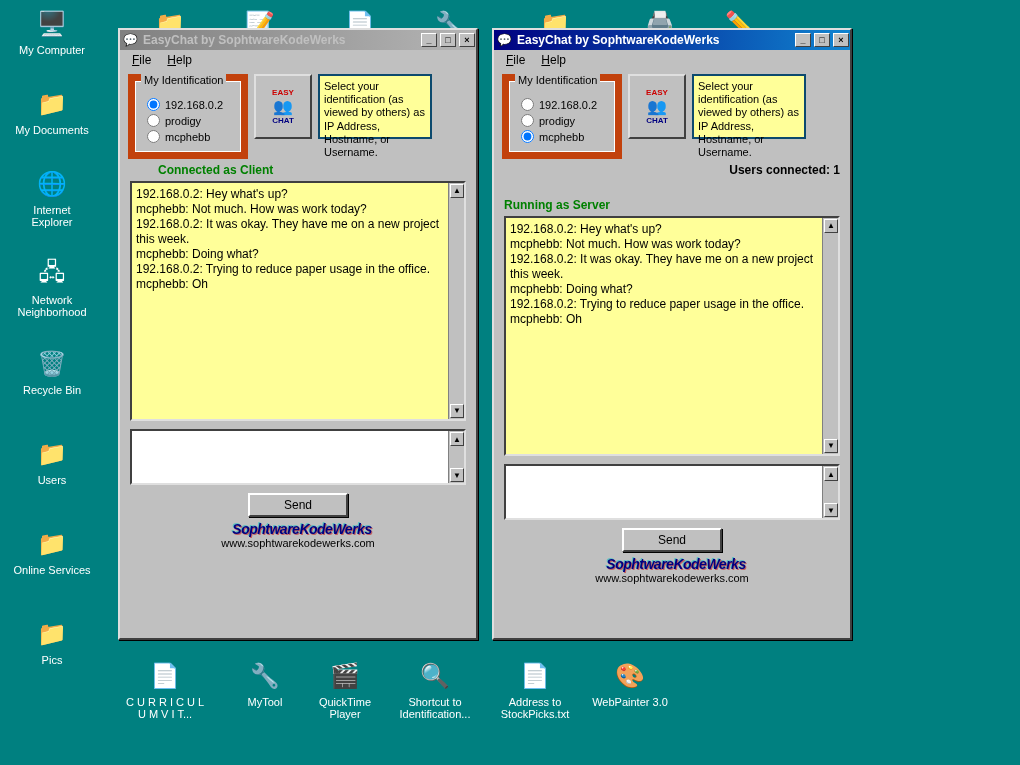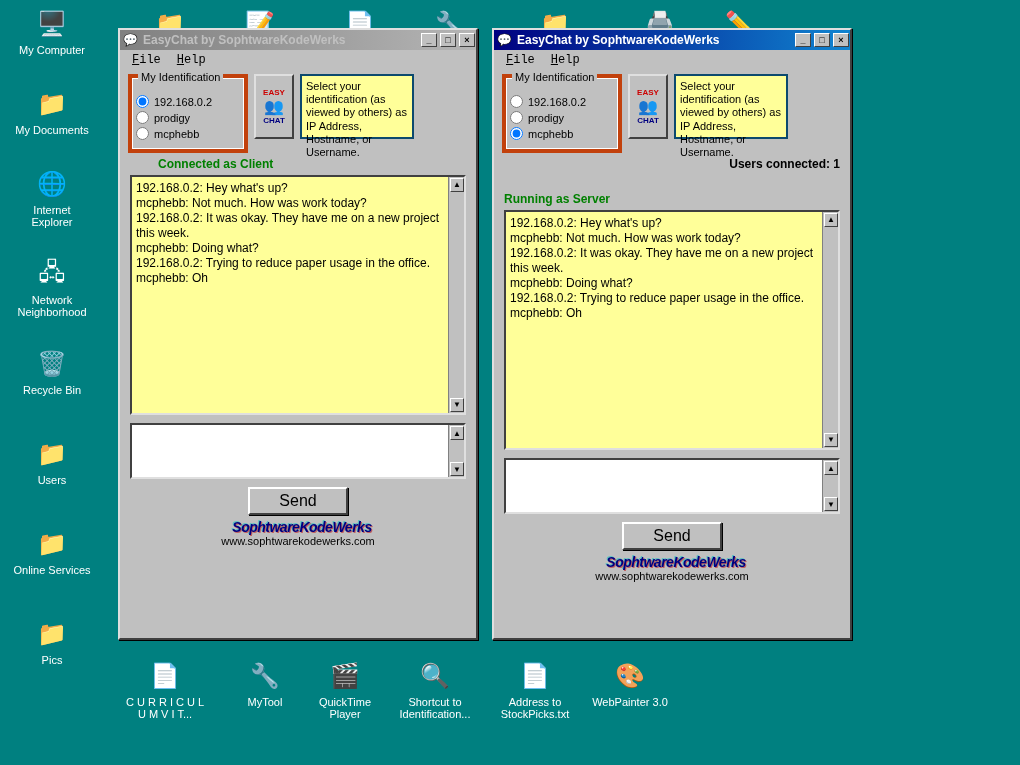--- a/index.html
+++ b/index.html
@@ -79,7 +79,6 @@
   .menubar span {
     padding: 2px 8px;
     cursor: pointer;
-    font-family: Liberation Mono, monospace;
   }
   .menubar span u { text-decoration: underline; }
 

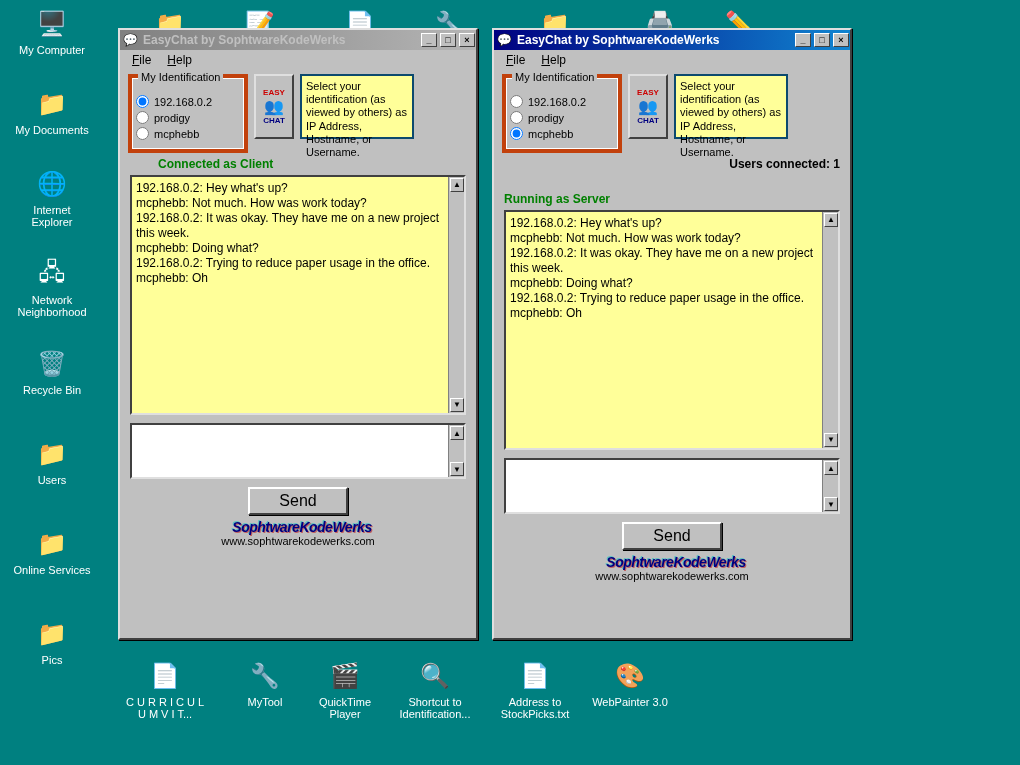--- a/index.html
+++ b/index.html
@@ -88,10 +88,10 @@
     gap: 6px;
   }
   .groupbox {
-    border: 4px solid #c2410c;
+    border: 7px solid #c2410c;
     box-shadow: inset -1px -1px 0 #fff, inset 1px 1px 0 #fff;
     position: relative;
-    padding: 14px 8px 6px 4px;
+    padding: 14px 8px 6px 12px;
     font-size: 11px;
     flex: 0 0 120px;
   }

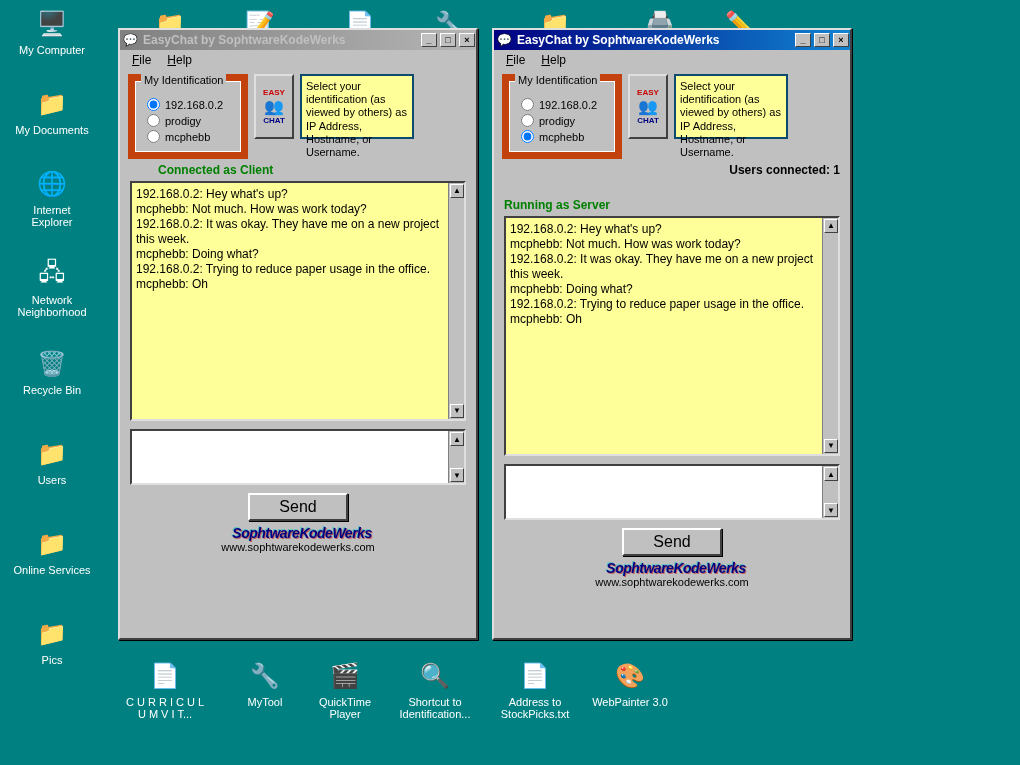--- a/index.html
+++ b/index.html
@@ -109,7 +109,7 @@
   .radio-row input { margin: 0 5px 0 0; }
 
   .logo-box {
-    width: 40px; height: 65px;
+    width: 58px; height: 65px;
     background: #c0c0c0;
     border: 2px solid;
     border-color: #dfdfdf #404040 #404040 #dfdfdf;

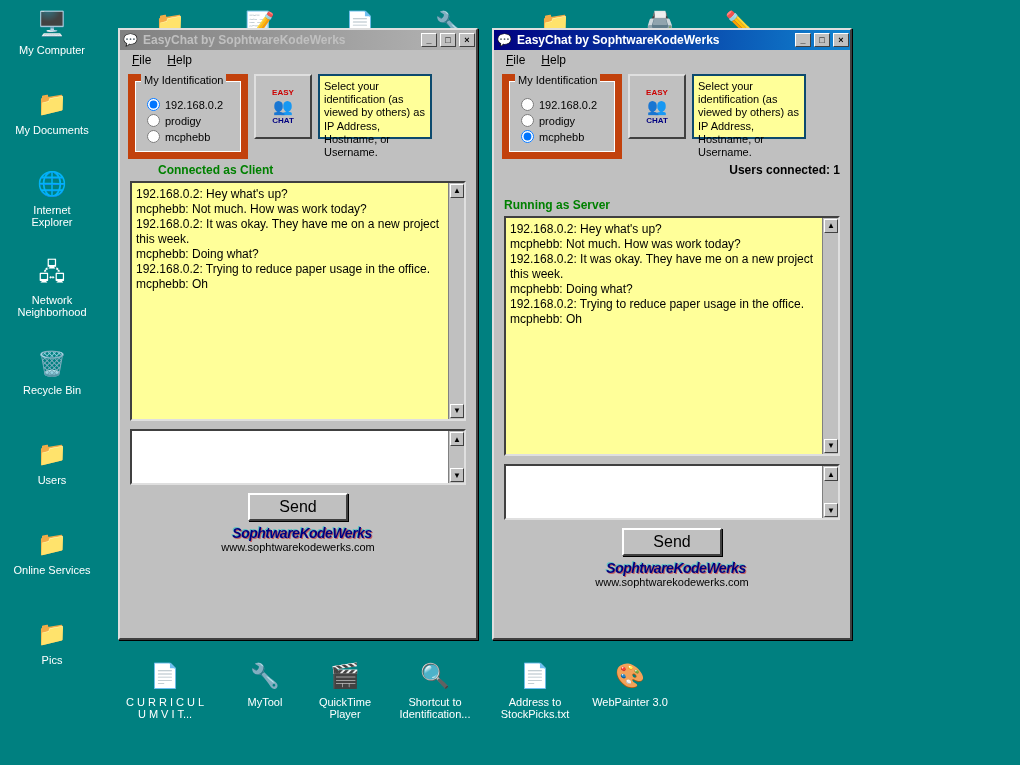--- a/index.html
+++ b/index.html
@@ -195,7 +195,7 @@
     border: 2px solid;
     border-color: #fff #404040 #404040 #fff;
     box-shadow: 1px 1px 0 #000;
-    font-family: inherit; font-size: 16px;
+    font-family: inherit; font-size: 12px;
     cursor: pointer;
   }
 

